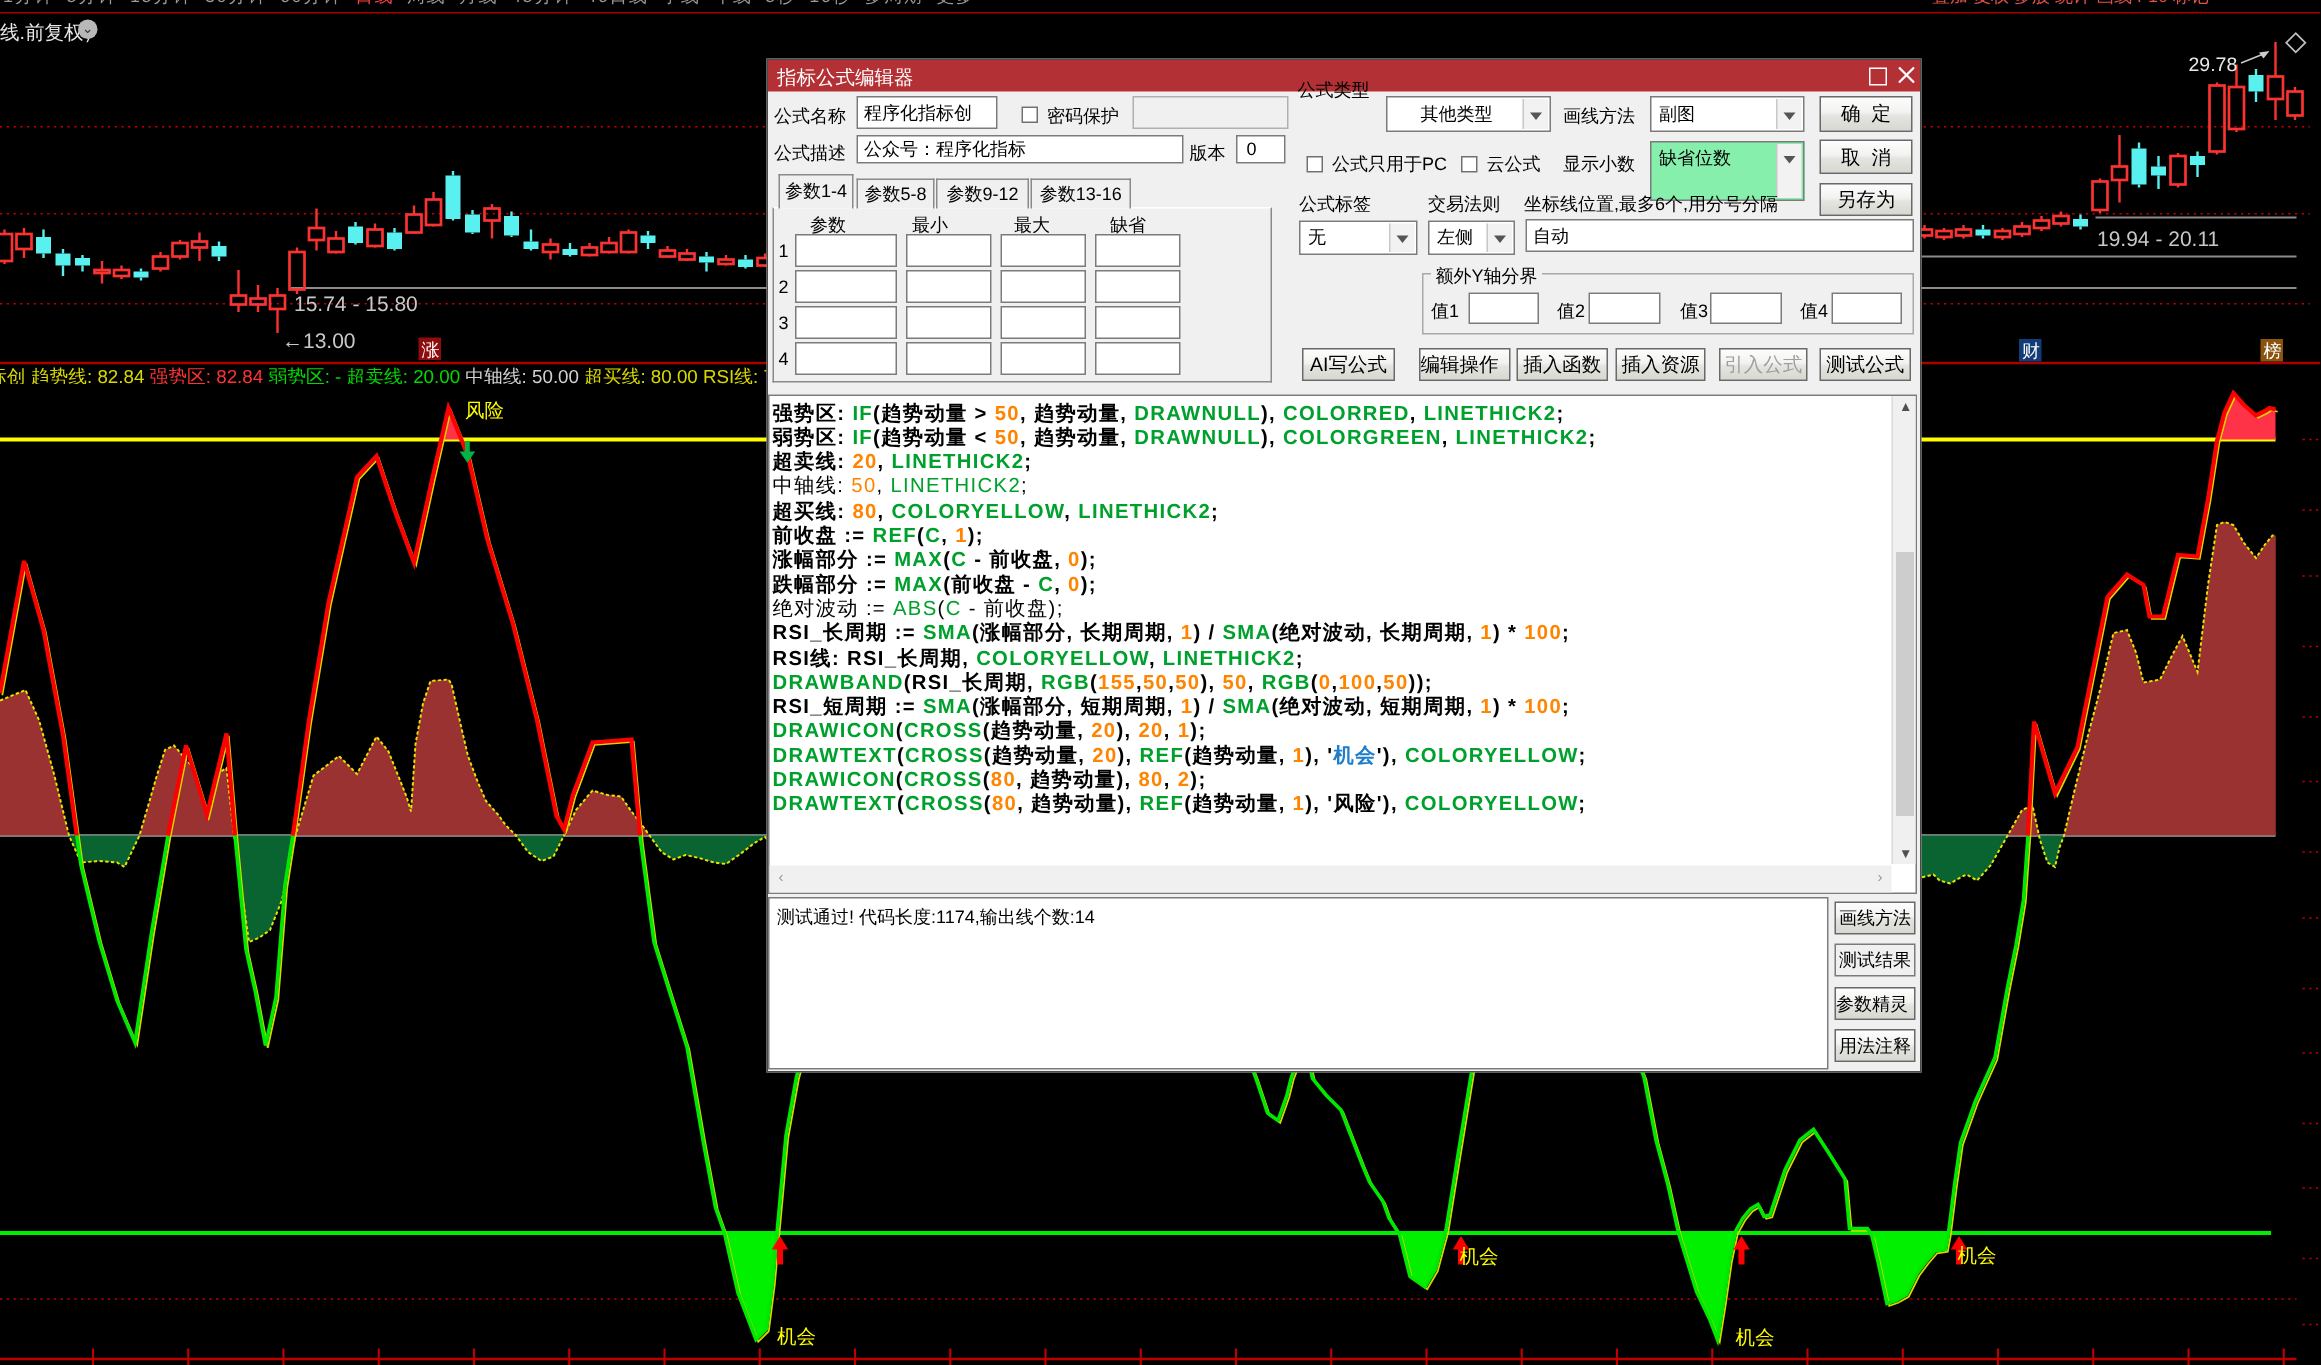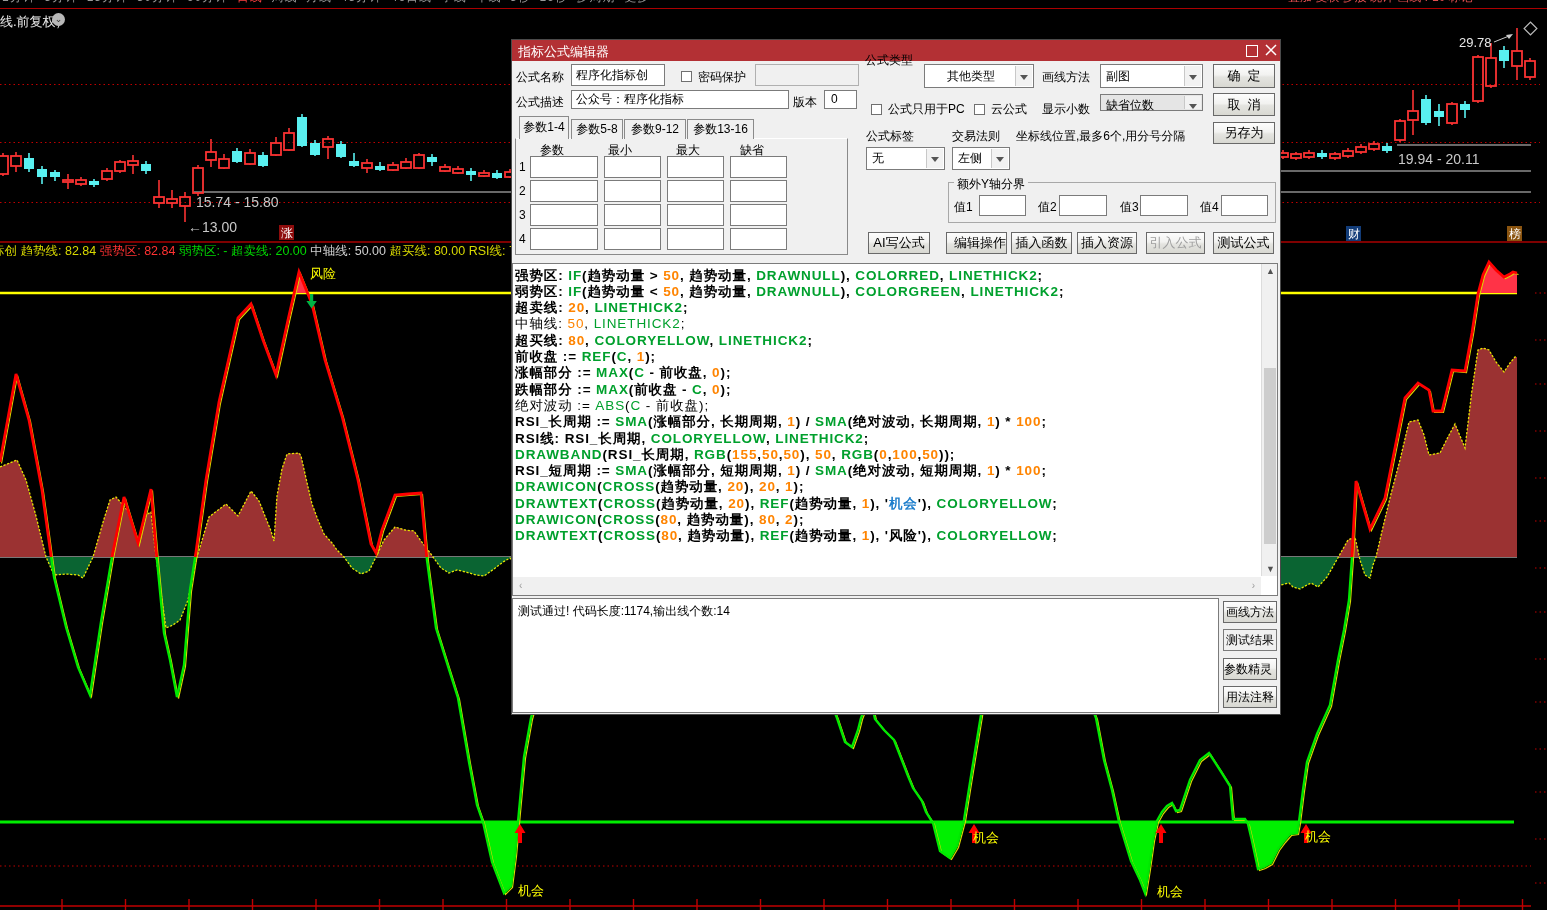--- a/index.html
+++ b/index.html
@@ -333,7 +333,7 @@
     <div style="position:absolute;left:974px;top:104px;width:11px;height:11px;background:#fff;border:1px solid #707070;box-sizing:border-box"></div>
     <div style="position:absolute;left:991px;top:101px;font-size:12px;color:#000;white-space:nowrap">云公式</div>
     <div style="position:absolute;left:1042px;top:101px;font-size:12px;color:#000;white-space:nowrap">显示小数</div>
-    <div style="position:absolute;left:1100px;top:94px;width:103px;height:17px;background:#e5e5e5;border:1px solid #7b7b7b;box-sizing:border-box;font-size:12px;line-height:21px;padding-left:5px;white-space:nowrap">缺省位数<div style="position:absolute;right:1px;top:1px;bottom:1px;width:16px;background:#f2f2f2;border-left:1px solid #c8c8c8">
+    <div style="position:absolute;left:1100px;top:94px;width:103px;height:40px;background:#86efac;border:1px solid #7b7b7b;box-sizing:border-box;font-size:12px;line-height:21px;padding-left:5px;white-space:nowrap">缺省位数<div style="position:absolute;right:1px;top:1px;bottom:1px;width:16px;background:#f2f2f2;border-left:1px solid #c8c8c8">
         <div style="position:absolute;left:4px;top:8px;width:0;height:0;border-left:4px solid transparent;border-right:4px solid transparent;border-top:5px solid #555"></div>
       </div></div>
     <div style="position:absolute;left:1213px;top:93px;width:62px;height:23px;background:linear-gradient(180deg,#fdfdfd 0%,#f2f2f0 45%,#e4e4e0 55%,#d8d8d2 100%);border:1px solid #696969;box-sizing:border-box;font-size:13px;color:#000;text-align:center;line-height:21px;white-space:nowrap;overflow:hidden">取&nbsp;&nbsp;消</div>

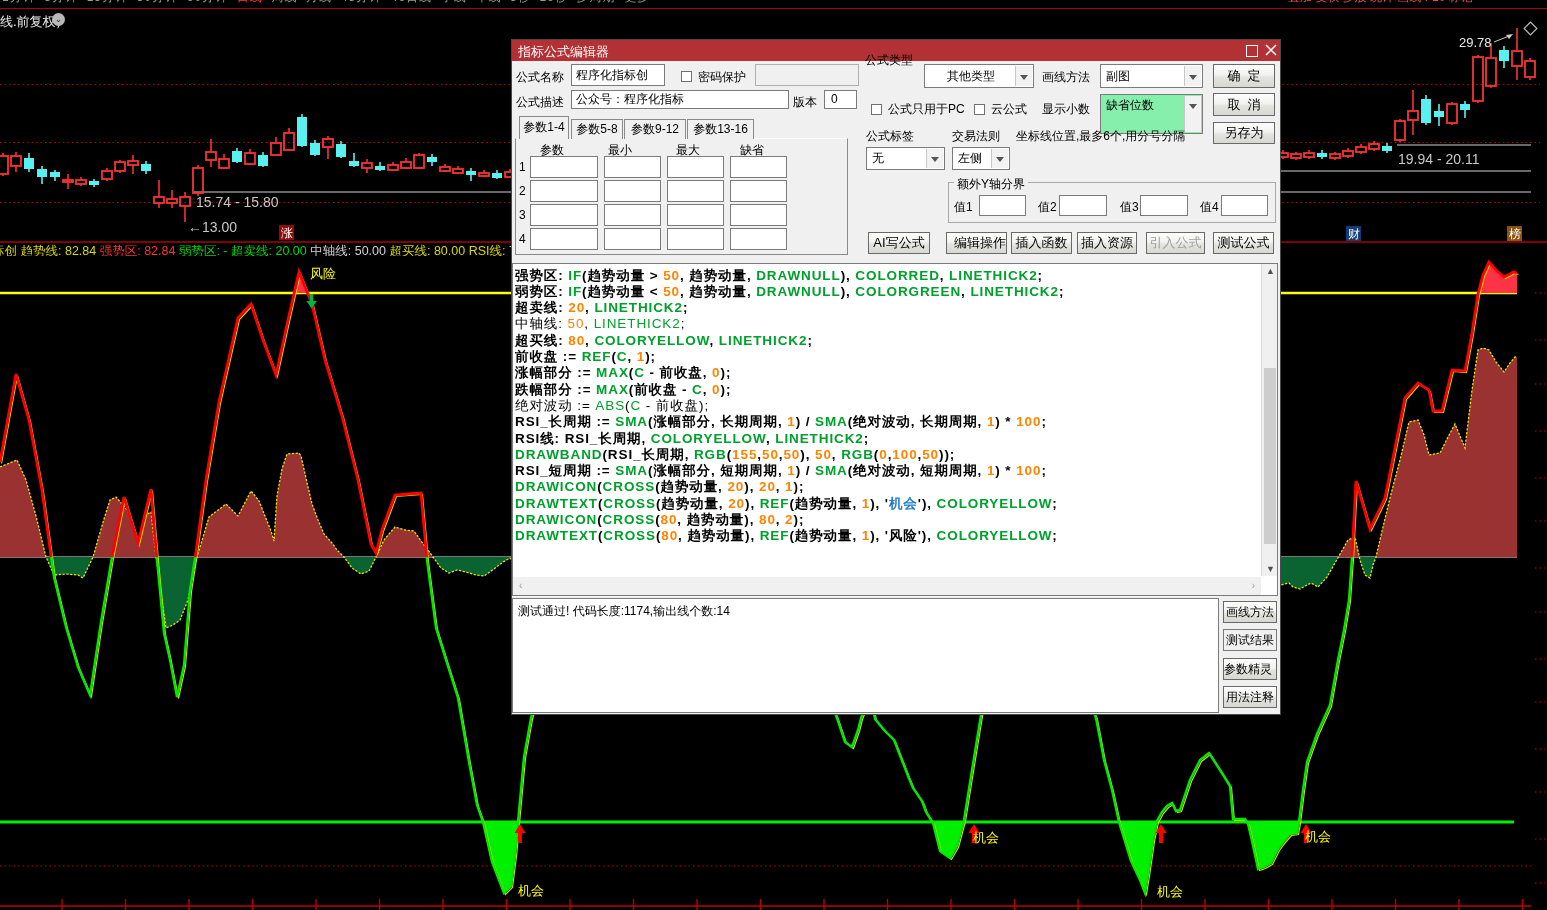--- a/index.html
+++ b/index.html
@@ -376,6 +376,7 @@
     <div style="position:absolute;left:952px;top:147px;width:58px;height:23px;background:#fff;border:1px solid #7b7b7b;box-sizing:border-box;font-size:12px;line-height:21px;padding-left:5px;white-space:nowrap">左侧<div style="position:absolute;right:1px;top:1px;bottom:1px;width:16px;background:#f2f2f2;border-left:1px solid #c8c8c8">
         <div style="position:absolute;left:4px;top:8px;width:0;height:0;border-left:4px solid transparent;border-right:4px solid transparent;border-top:5px solid #555"></div>
       </div></div>
+    <div style="position:absolute;left:1017px;top:146px;width:259px;height:22px;background:#fff;border:1px solid #7b7b7b;box-sizing:border-box;font-size:12px;line-height:20px;padding-left:4px;white-space:nowrap;overflow:hidden">自动</div>
     <div style="position:absolute;left:948px;top:182px;width:328px;height:41px;border:1px solid #a8a8a8;box-sizing:border-box"></div>
     <div style="position:absolute;left:954px;top:176px;background:#f0f0f0;font-size:12px;padding:0 3px">额外Y轴分界</div>
     <div style="position:absolute;left:954px;top:199px;font-size:12px;color:#000;white-space:nowrap">值1</div>

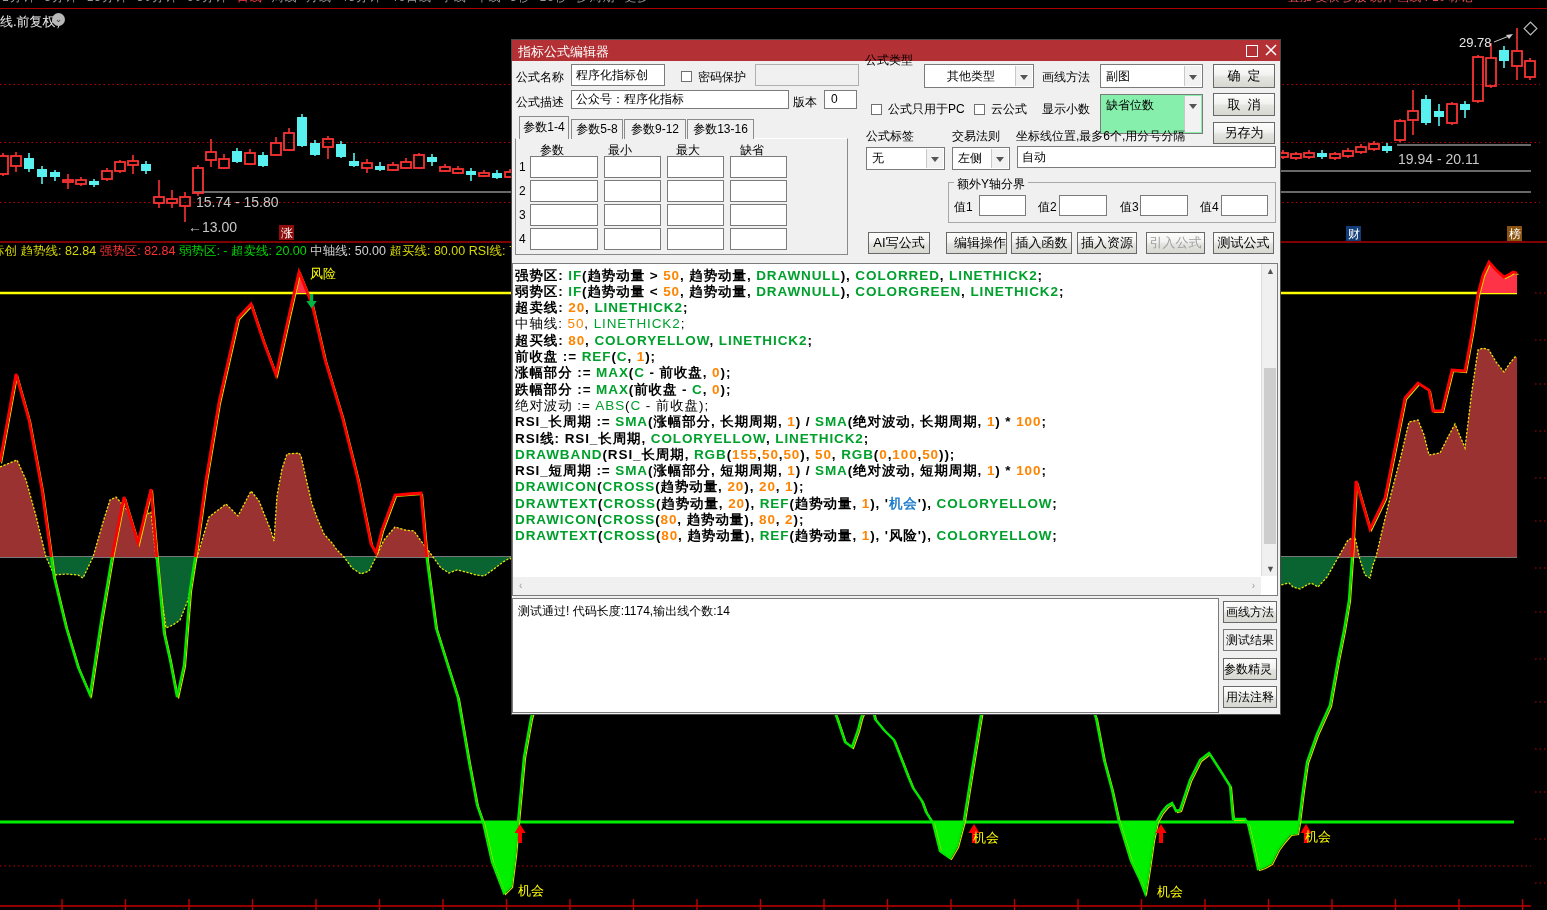--- a/index.html
+++ b/index.html
@@ -388,7 +388,7 @@
     <div style="position:absolute;left:1200px;top:199px;font-size:12px;color:#000;white-space:nowrap">值4</div>
     <div style="position:absolute;left:1221px;top:195px;width:47px;height:21px;background:#fff;border:1px solid #7b7b7b;box-sizing:border-box;font-size:12px;line-height:19px;padding-left:4px;white-space:nowrap;overflow:hidden"></div>
     <div style="position:absolute;left:868px;top:232px;width:62px;height:22px;background:linear-gradient(180deg,#fdfdfd 0%,#f2f2f0 45%,#e4e4e0 55%,#d8d8d2 100%);border:1px solid #696969;box-sizing:border-box;font-size:13px;color:#000;text-align:center;line-height:20px;white-space:nowrap;overflow:hidden">AI写公式</div>
-    <div style="position:absolute;left:946px;top:232px;width:61px;height:22px;background:linear-gradient(180deg,#fdfdfd 0%,#f2f2f0 45%,#e4e4e0 55%,#d8d8d2 100%);border:1px solid #696969;box-sizing:border-box;font-size:13px;color:#000;text-align:right;line-height:20px;white-space:nowrap;overflow:hidden">编辑操作</div>
+    <div style="position:absolute;left:946px;top:232px;width:61px;height:22px;background:linear-gradient(180deg,#fdfdfd 0%,#f2f2f0 45%,#e4e4e0 55%,#d8d8d2 100%);border:1px solid #696969;box-sizing:border-box;font-size:13px;color:#000;text-align:left;line-height:20px;white-space:nowrap;overflow:hidden">编辑操作</div>
     <div style="position:absolute;left:1011px;top:232px;width:61px;height:22px;background:linear-gradient(180deg,#fdfdfd 0%,#f2f2f0 45%,#e4e4e0 55%,#d8d8d2 100%);border:1px solid #696969;box-sizing:border-box;font-size:13px;color:#000;text-align:center;line-height:20px;white-space:nowrap;overflow:hidden">插入函数</div>
     <div style="position:absolute;left:1077px;top:232px;width:60px;height:22px;background:linear-gradient(180deg,#fdfdfd 0%,#f2f2f0 45%,#e4e4e0 55%,#d8d8d2 100%);border:1px solid #696969;box-sizing:border-box;font-size:13px;color:#000;text-align:center;line-height:20px;white-space:nowrap;overflow:hidden">插入资源</div>
     <div style="position:absolute;left:1146px;top:232px;width:59px;height:22px;background:linear-gradient(180deg,#fdfdfd 0%,#f2f2f0 45%,#e4e4e0 55%,#d8d8d2 100%);border:1px solid #696969;box-sizing:border-box;font-size:13px;color:#9f9f9f;text-align:center;line-height:20px;white-space:nowrap;overflow:hidden">引入公式</div>

